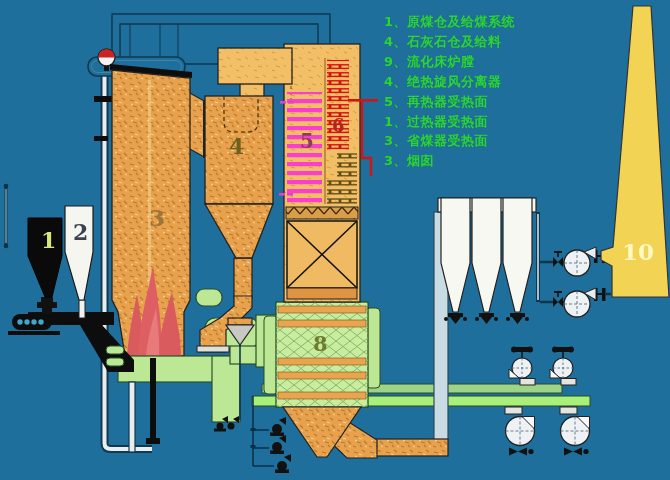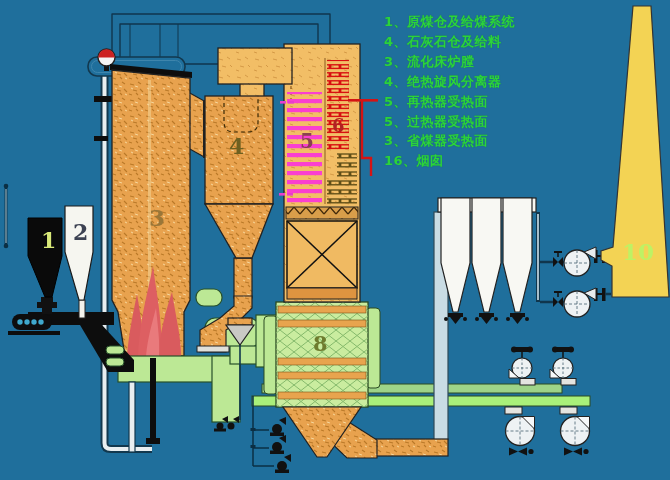--- a/index.html
+++ b/index.html
@@ -345,7 +345,7 @@
 <div class="legend">
   <div>1、原煤仓及给煤系统</div>
   <div>4、石灰石仓及给料</div>
-  <div>3、流化床炉膛</div>
+  <div>9、流化床炉膛</div>
   <div>4、绝热旋风分离器</div>
   <div>5、再热器受热面</div>
   <div>5、过热器受热面</div>

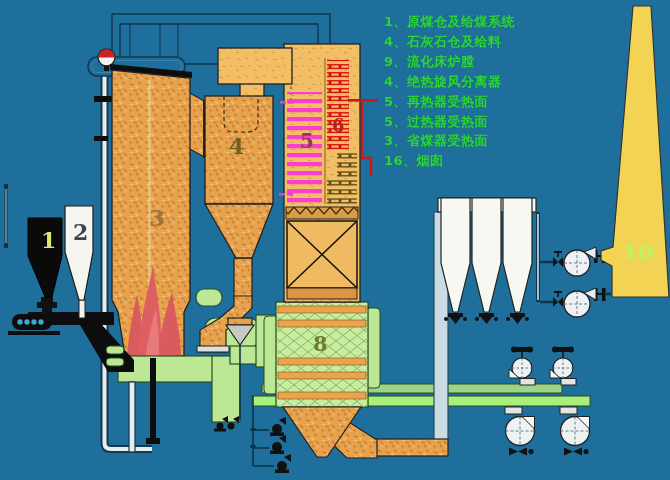--- a/index.html
+++ b/index.html
@@ -348,7 +348,7 @@
   <div>9、流化床炉膛</div>
   <div>4、绝热旋风分离器</div>
   <div>5、再热器受热面</div>
-  <div>5、过热器受热面</div>
+  <div>1、过热器受热面</div>
   <div>3、省煤器受热面</div>
   <div>16、烟囱</div>
 </div>

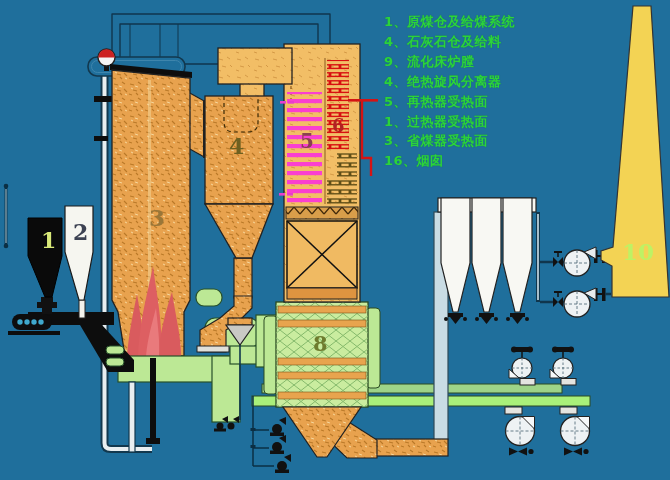--- a/index.html
+++ b/index.html
@@ -350,7 +350,7 @@
   <div>5、再热器受热面</div>
   <div>1、过热器受热面</div>
   <div>3、省煤器受热面</div>
-  <div>16、烟囱</div>
+  <div>3、烟囱</div>
 </div>
 
 <span class="lbl" style="left:41px;top:229px;font-size:22px;color:#D8E878;">1</span>

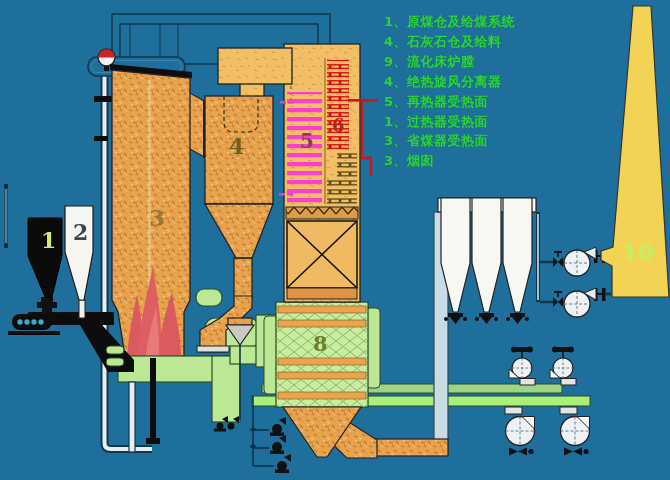--- a/index.html
+++ b/index.html
@@ -360,7 +360,7 @@
 <span class="lbl" style="left:300px;top:131px;font-size:20px;color:#8A4050;">5</span>
 <span class="lbl" style="left:332px;top:117px;font-size:18px;color:#B22222;">6</span>
 <span class="lbl" style="left:313px;top:333px;font-size:21px;color:#6E7C2E;">8</span>
-<span class="lbl" style="left:622px;top:240px;font-size:23px;color:#bef264;">10</span>
+<span class="lbl" style="left:622px;top:240px;font-size:23px;color:#fef9c3;">10</span>
 
 </div>
 </body></html>

